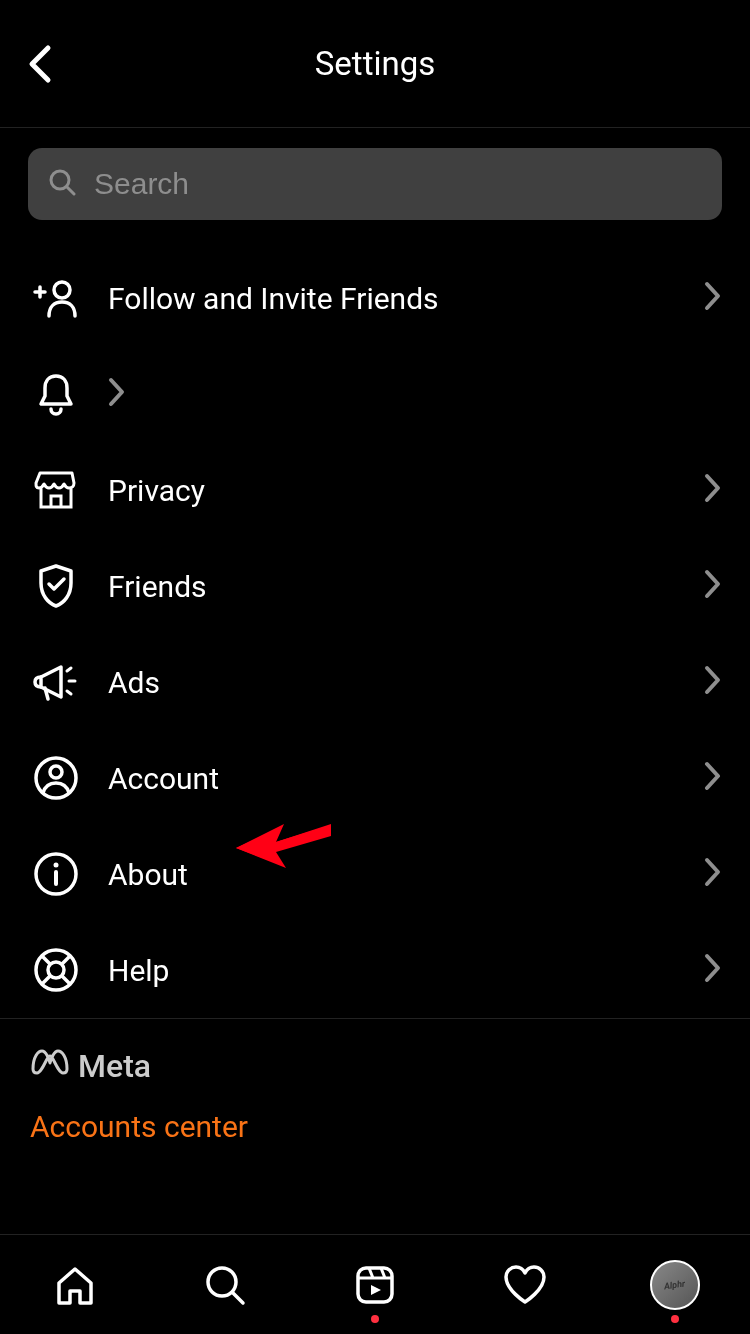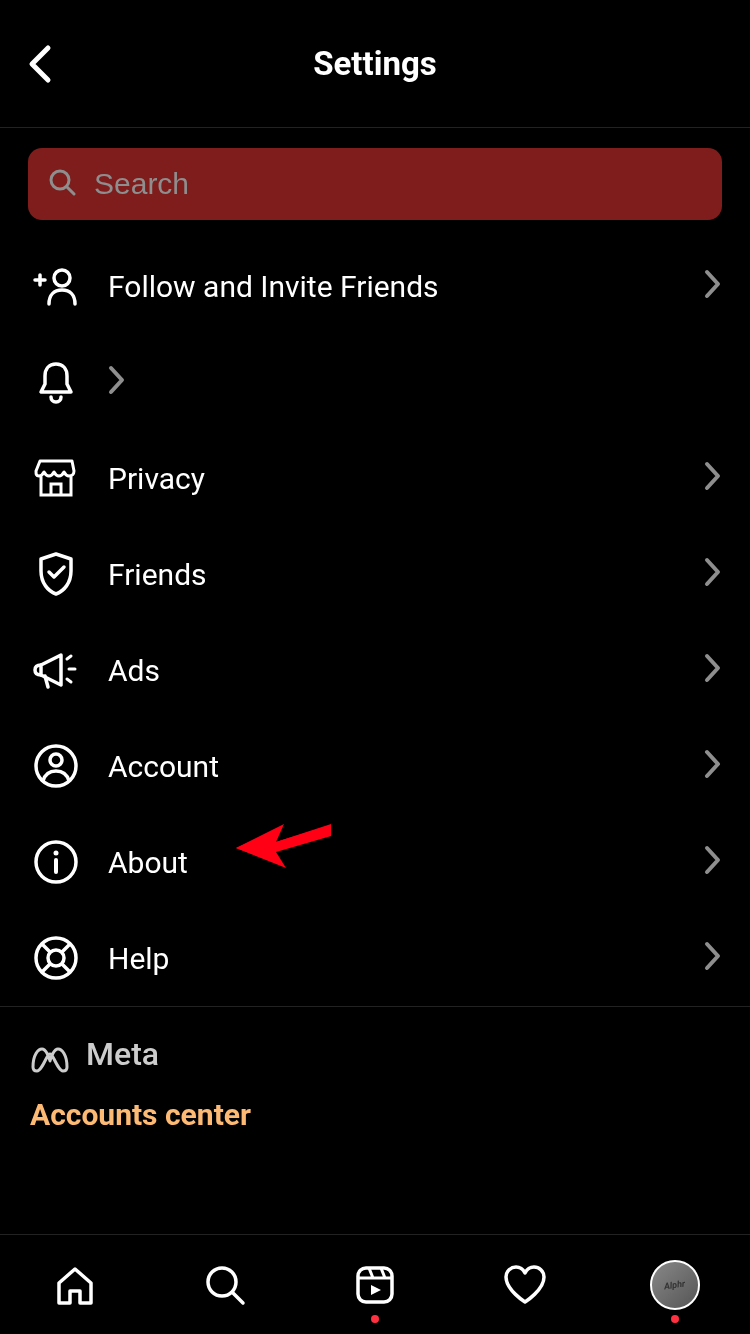--- a/index.html
+++ b/index.html
@@ -37,7 +37,7 @@
     }
     .header-title {
       font-size: 33px;
-      font-weight: 700;
+      font-weight: 400;
     }
     .search-container {
       padding: 20px 28px 0;

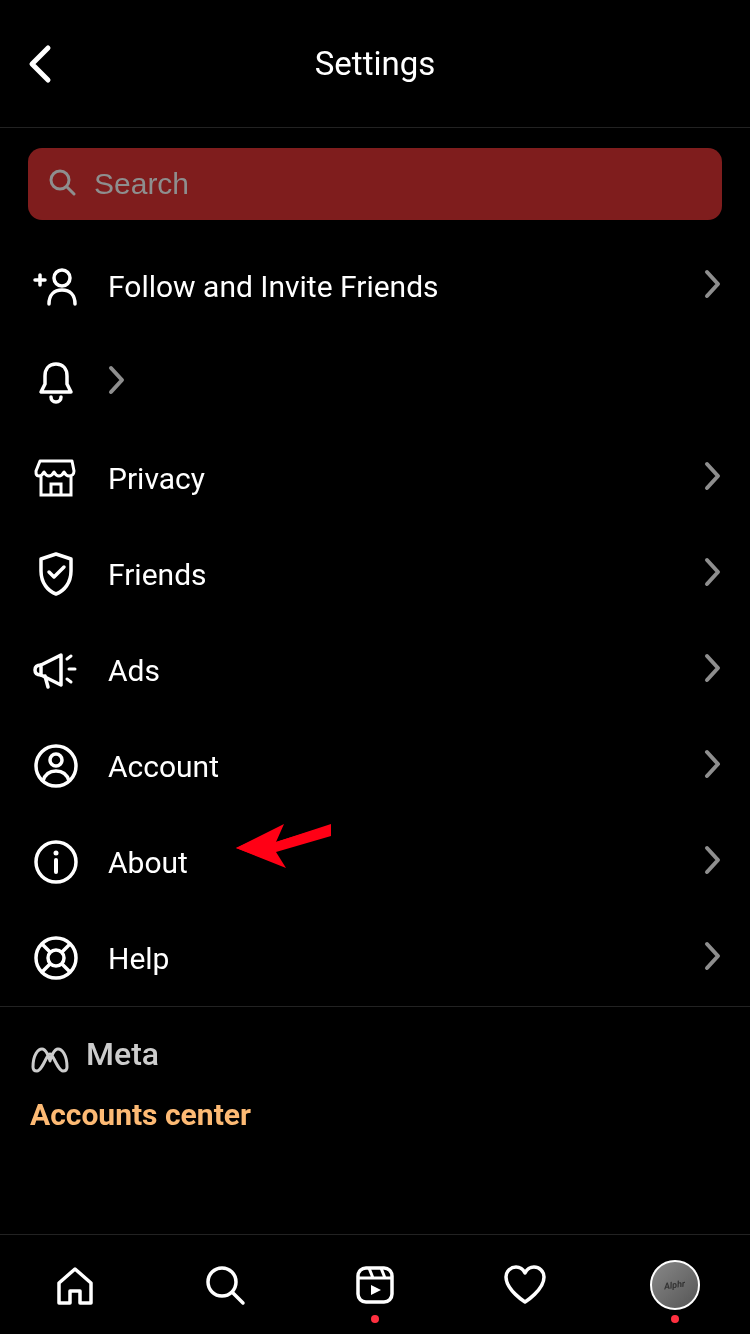--- a/index.html
+++ b/index.html
@@ -43,7 +43,7 @@
       padding: 20px 28px 0;
     }
     .search-bar {
-      background: #7f1d1d;
+      background: #404040;
       border-radius: 14px;
       height: 72px;
       display: flex;

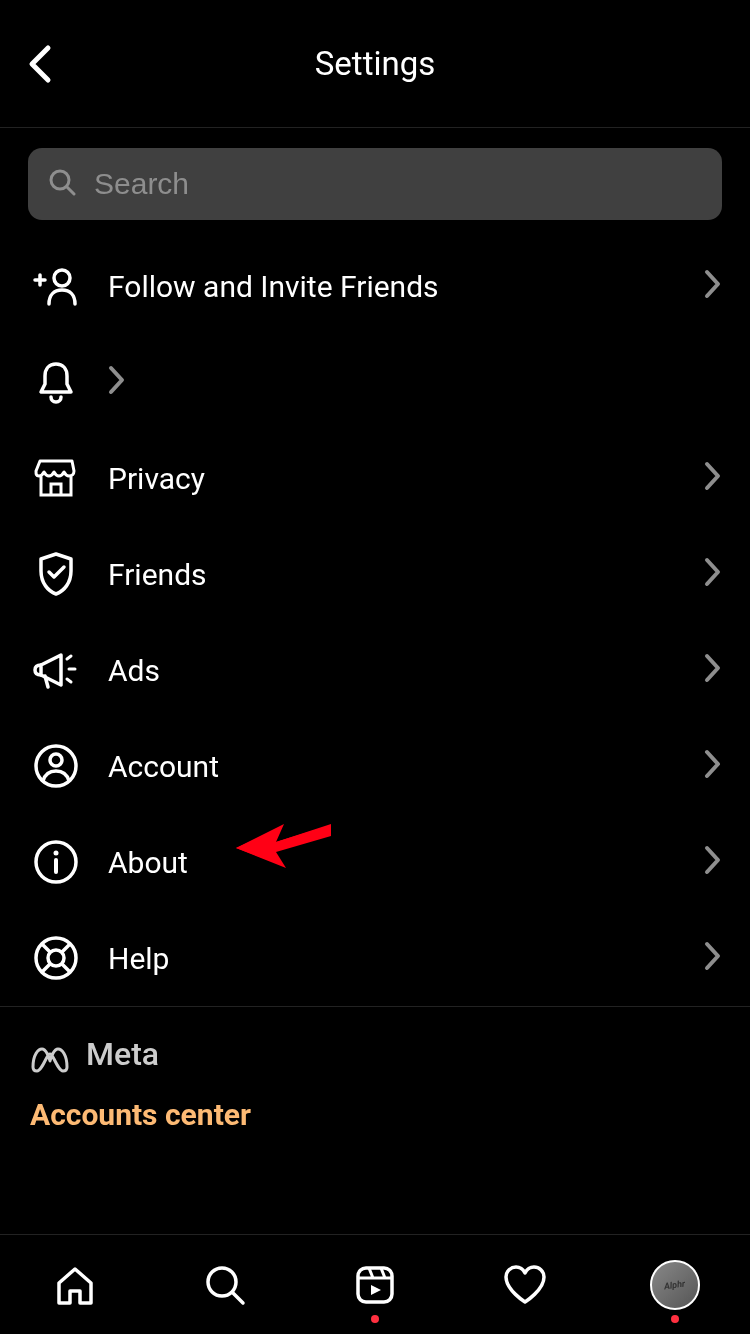--- a/index.html
+++ b/index.html
@@ -67,6 +67,7 @@
     }
     .menu-list {
       padding-top: 18px;
+      margin-top: 12px;
     }
     .menu-item {
       display: flex;

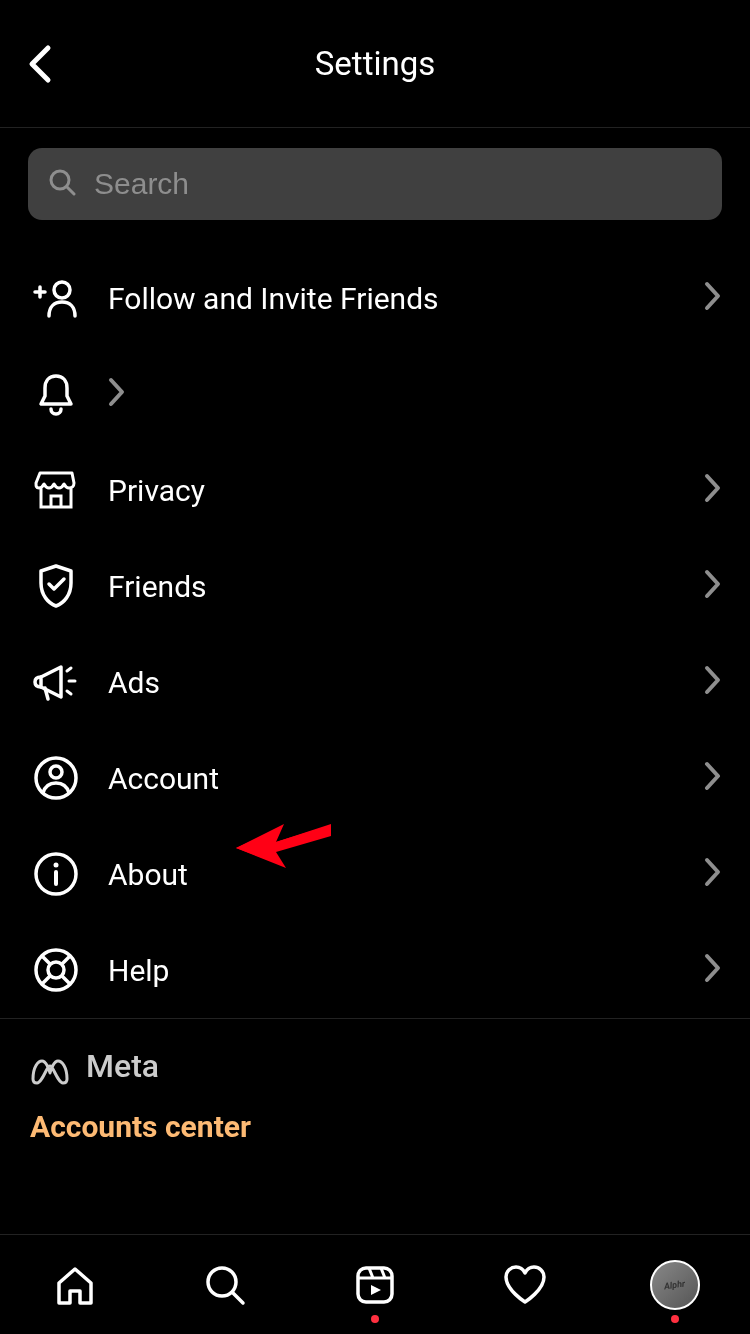--- a/index.html
+++ b/index.html
@@ -99,8 +99,8 @@
     }
     .meta-logo {
       display: flex;
-      align-items: flex-end;
-      gap: 16px;
+      align-items: flex-start;
+      gap: 8px;
       margin-bottom: 24px;
     }
     .meta-text {

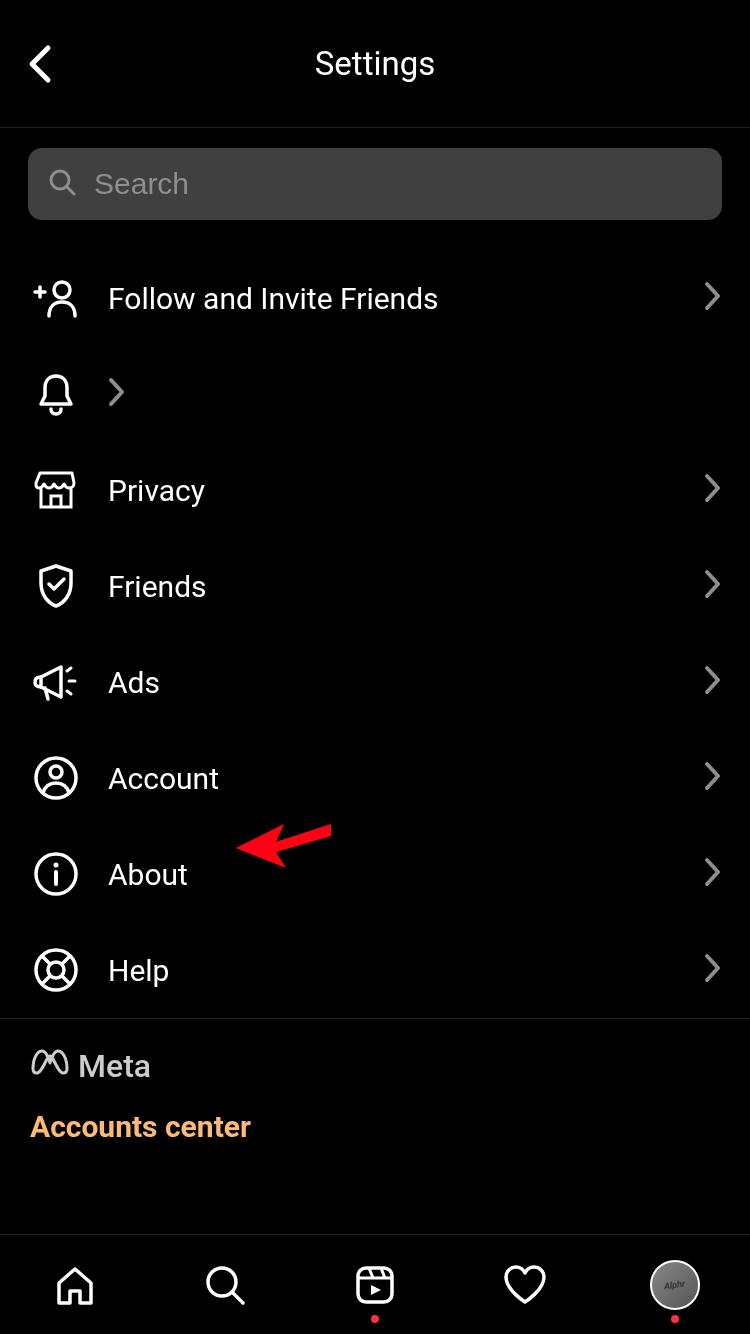--- a/index.html
+++ b/index.html
@@ -109,9 +109,9 @@
       color: #ccc;
     }
     .accounts-center {
-      color: #fdba74;
+      color: #f97316;
       font-size: 30px;
-      font-weight: 700;
+      font-weight: 400;
     }
     .bottom-nav {
       position: absolute;

